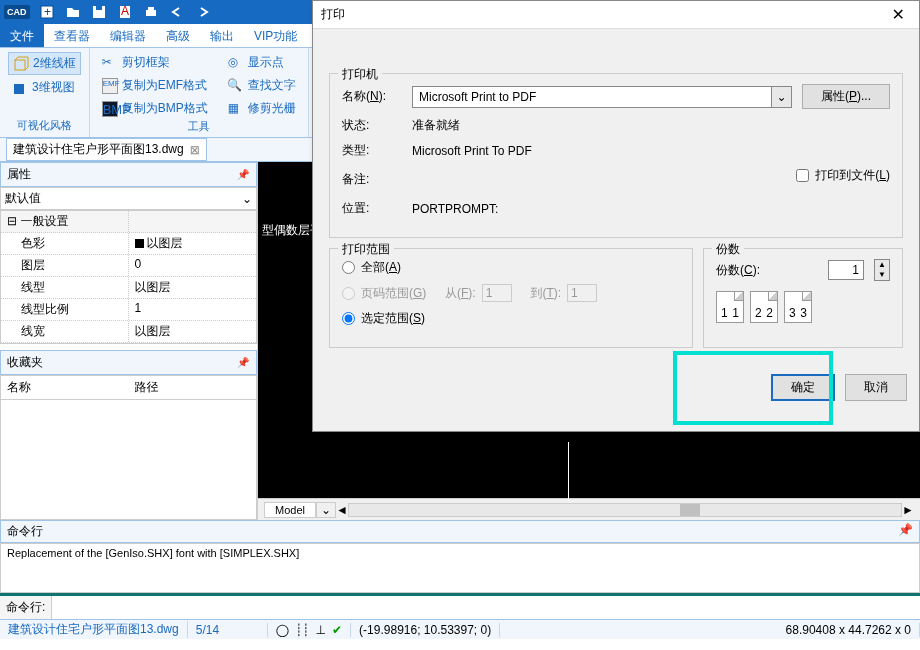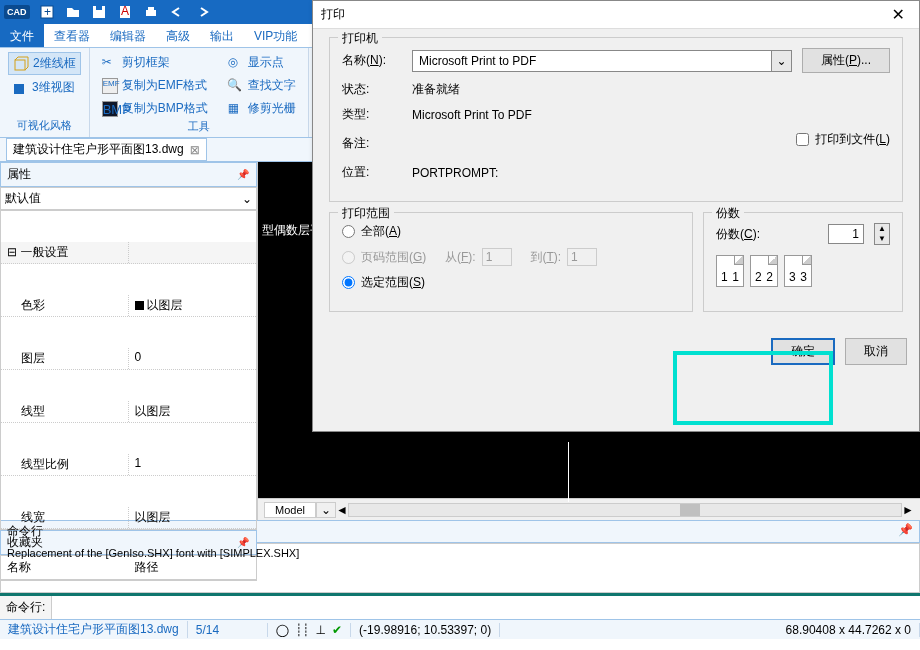--- a/index.html
+++ b/index.html
@@ -77,7 +77,7 @@
 .dialog { position: absolute; left: 312px; top: 0; width: 608px; height: 432px; background: #f0f0f0; border: 1px solid #888; box-shadow: 2px 2px 6px rgba(0,0,0,0.2); }
 .dialog-title { height: 28px; background: #fff; display: flex; align-items: center; justify-content: space-between; padding: 0 8px; border-bottom: 1px solid #ddd; text-align: right; }
 .dialog-title .close-btn { font-size: 16px; cursor: pointer; padding: 0 6px; }
-.dialog-body { padding: 8px 16px; }
+.dialog-body { padding: 8px 16px; margin-top: 36px; }
 
 .fieldset { border: 1px solid #ccc; padding: 10px 12px 12px; margin-bottom: 10px; position: relative; }
 .fieldset-row { display: flex; gap: 10px; margin-bottom: 0; }

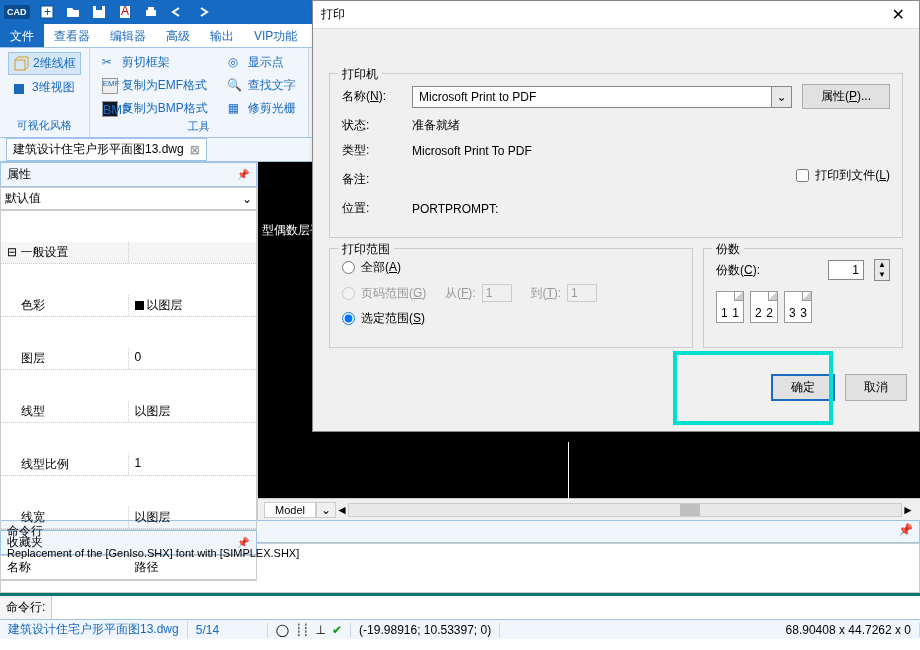--- a/index.html
+++ b/index.html
@@ -38,7 +38,7 @@
 .dropdown { border: 1px solid #ccc; padding: 2px 4px; display: flex; justify-content: space-between; align-items: center; background: #fff; }
 
 .prop-grid { border: 1px solid #ccc; font-size: 11px; }
-.prop-row { display: flex; border-bottom: 1px dotted #ccc; margin-top: 31px; }
+.prop-row { display: flex; border-bottom: 1px dotted #ccc; }
 .prop-row.header { background: #f5f5f5; font-weight: normal; }
 .prop-key { width: 50%; padding: 2px 6px; border-right: 1px dotted #ccc; }
 .prop-val { width: 50%; padding: 2px 6px; }

